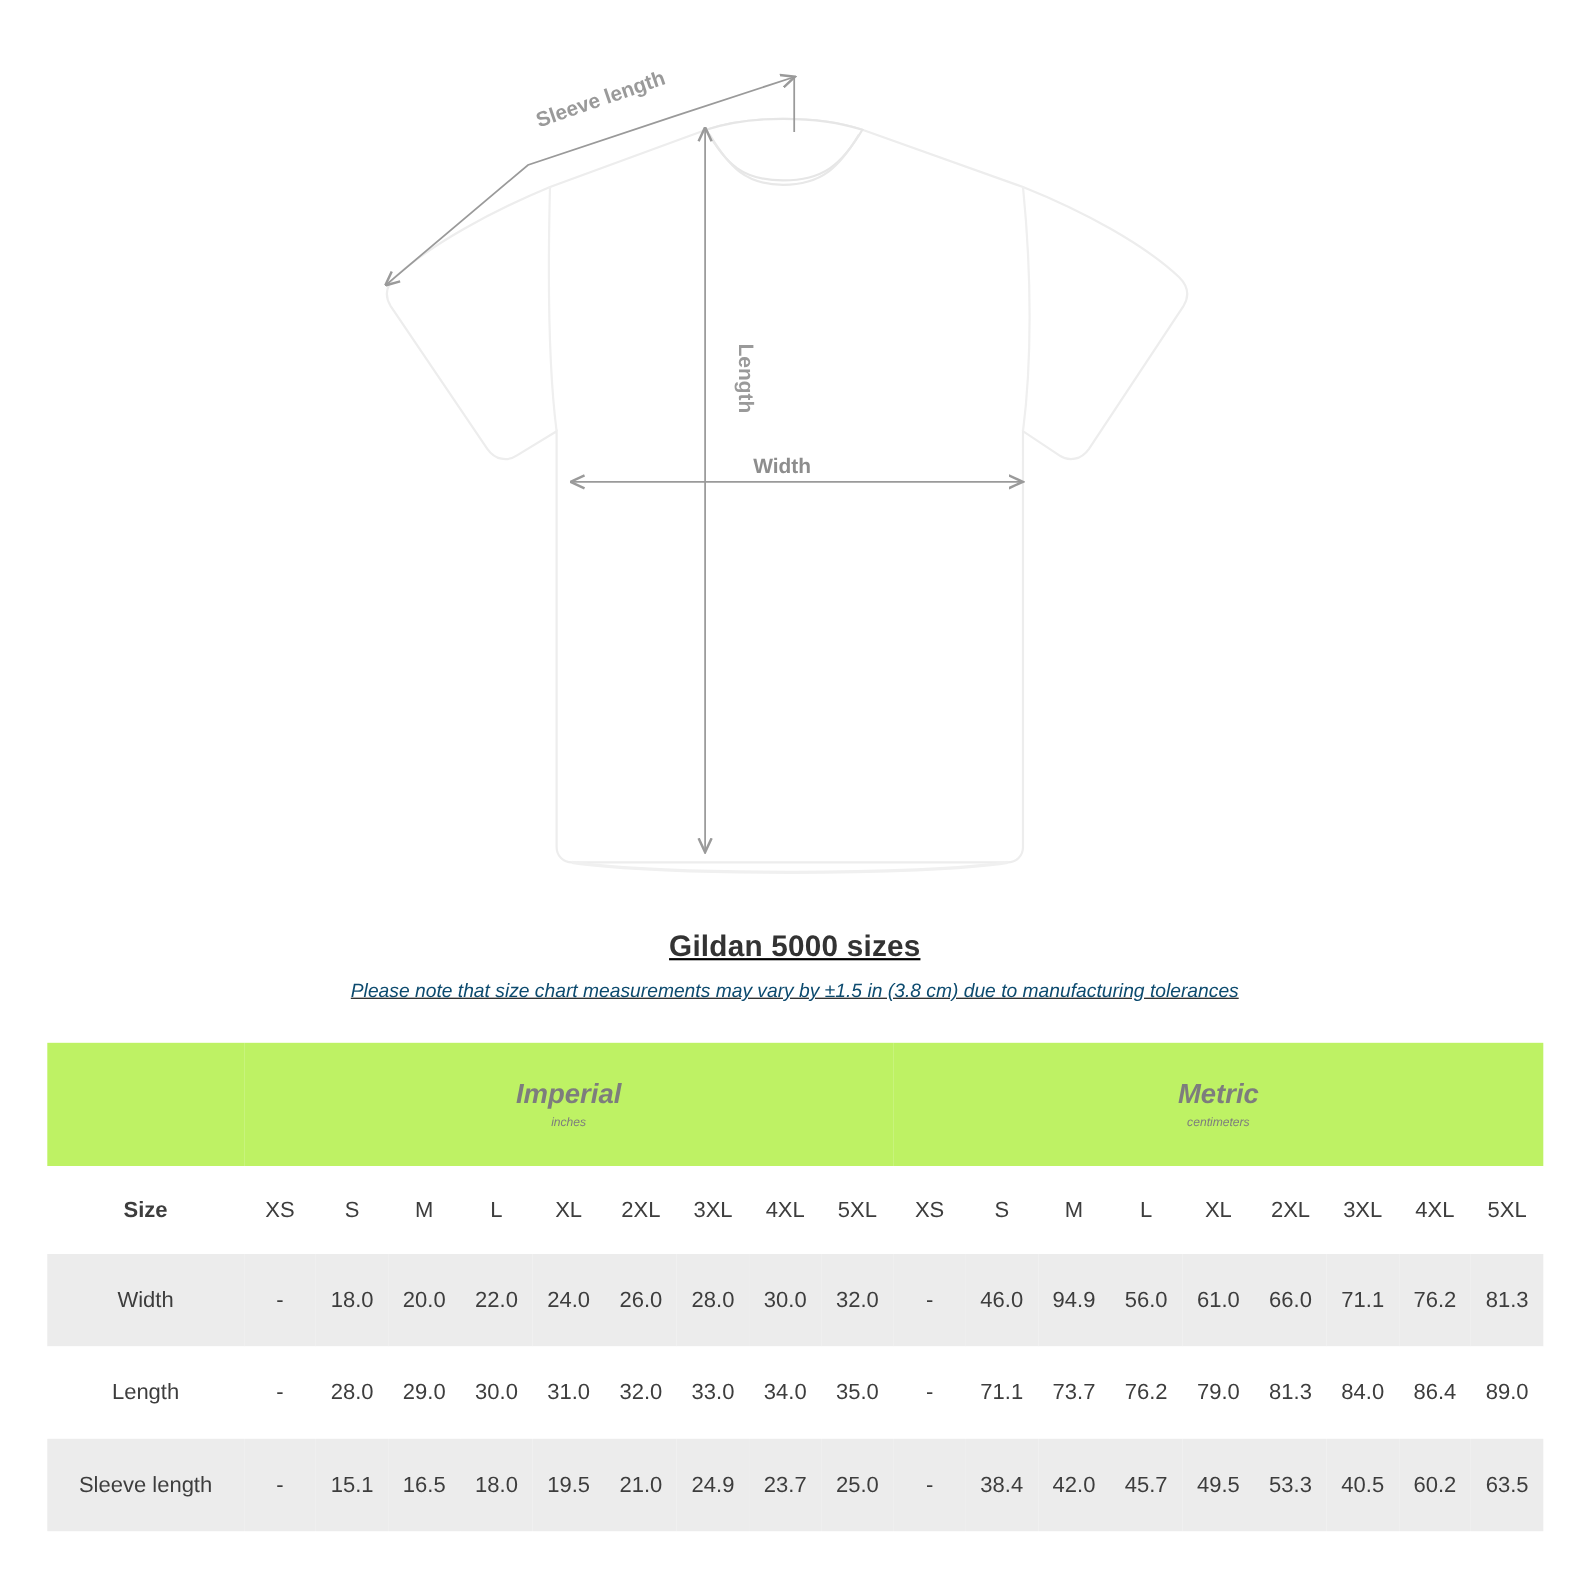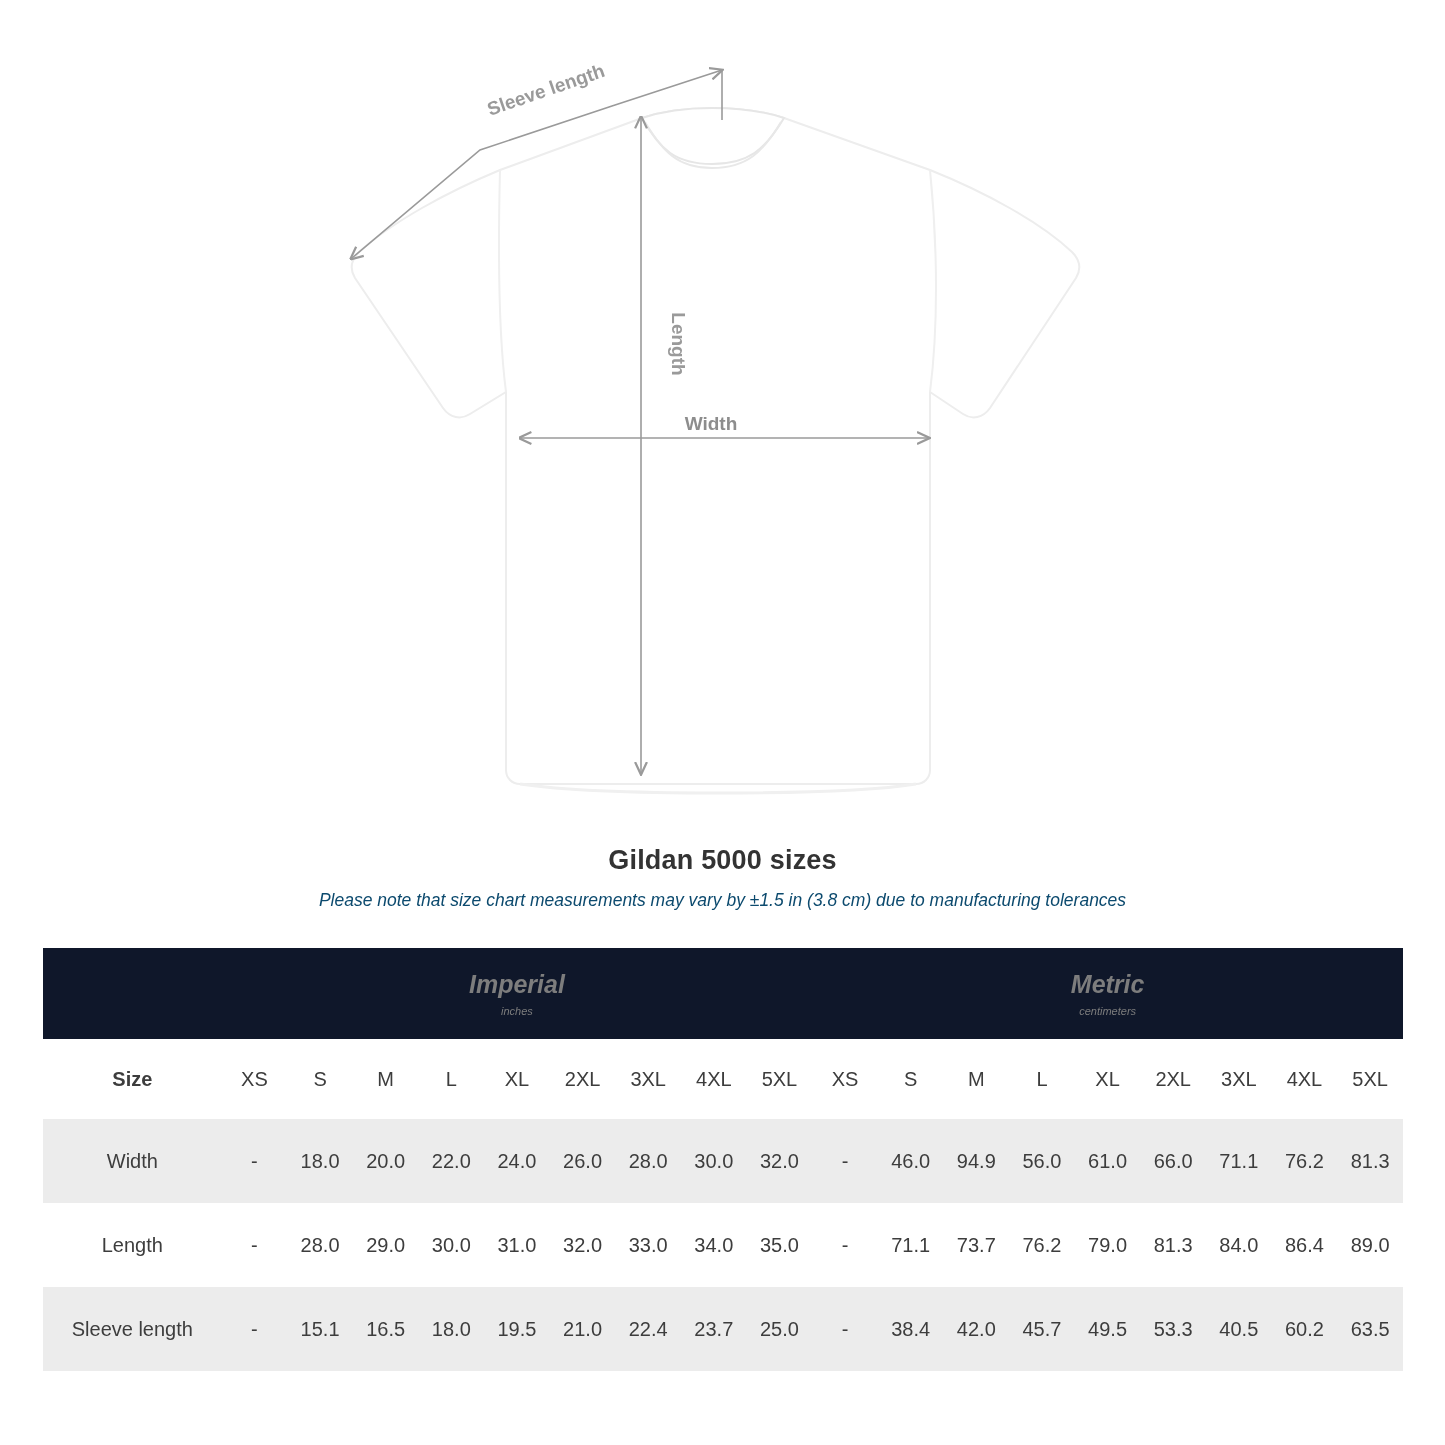--- a/index.html
+++ b/index.html
@@ -30,6 +30,7 @@
     left: 0; top: 845px;
     width: 1445px;
     text-align: center;
+    text-decoration: underline;
   }
   #chart-title {
     font-size: 27px;

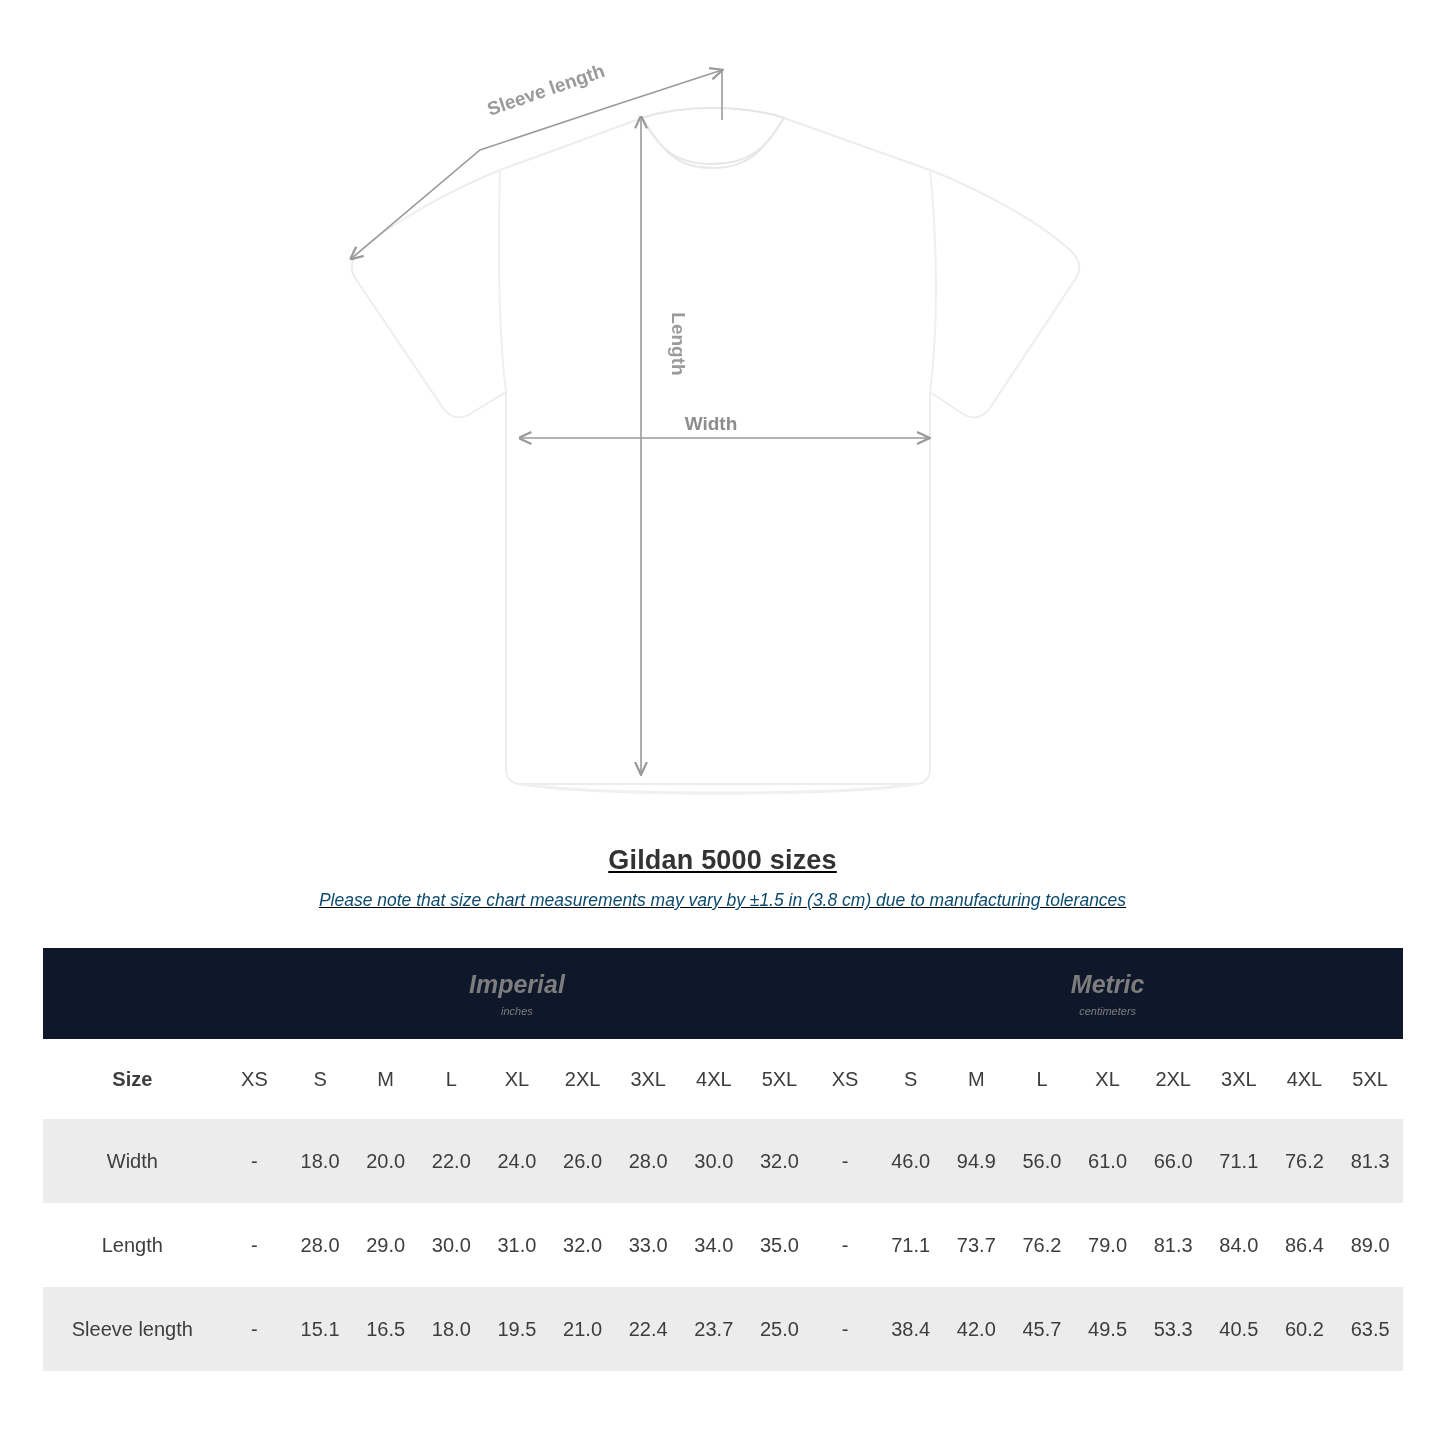--- a/index.html
+++ b/index.html
@@ -66,8 +66,8 @@
   }
   
   tr.system-row td {
-    background: #0f172a;
-    height: 91px;
+    background: #bef264;
+    height: 112px;
     padding: 0;
   }
   .sys-name {

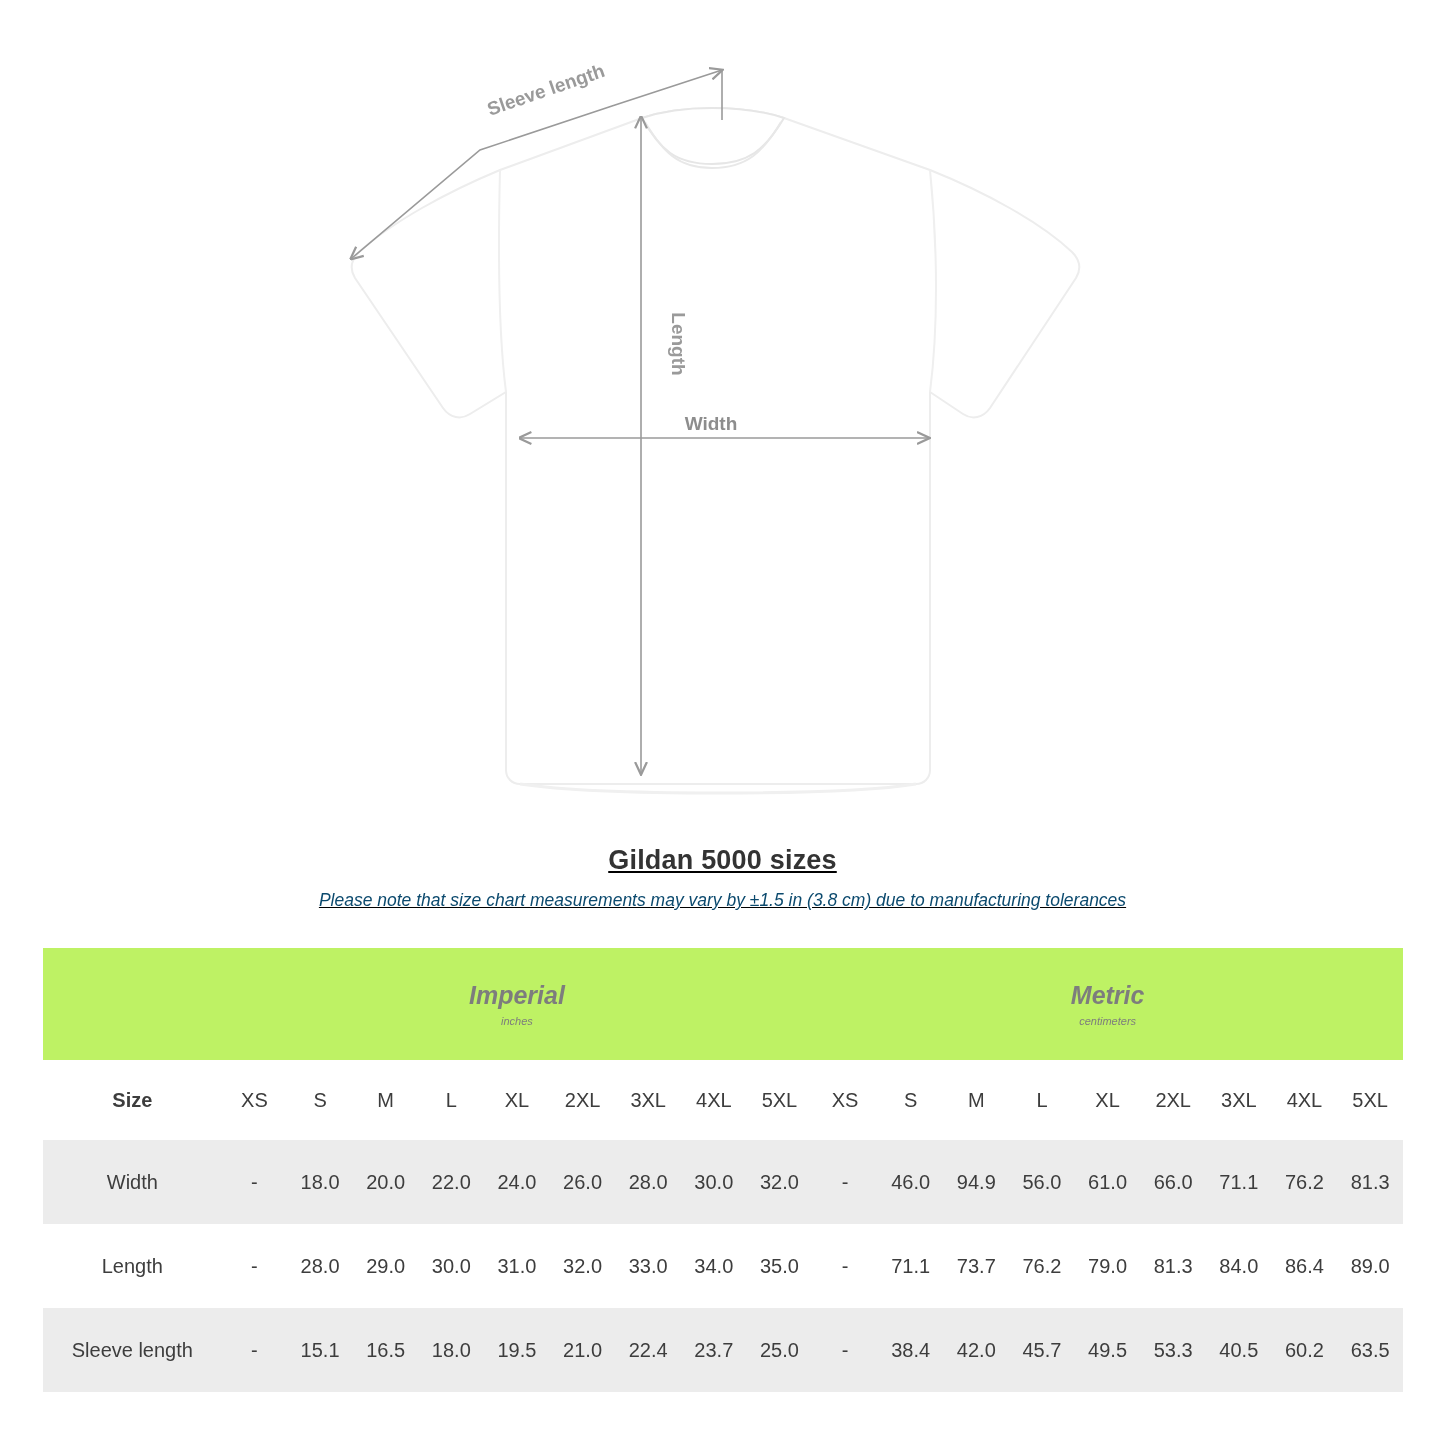--- a/index.html
+++ b/index.html
@@ -275,7 +275,7 @@
           <td>18.0</td>
           <td>19.5</td>
           <td>21.0</td>
-          <td>22.4</td>
+          <td>24.9</td>
           <td>23.7</td>
           <td>25.0</td>
           <td>-</td>

